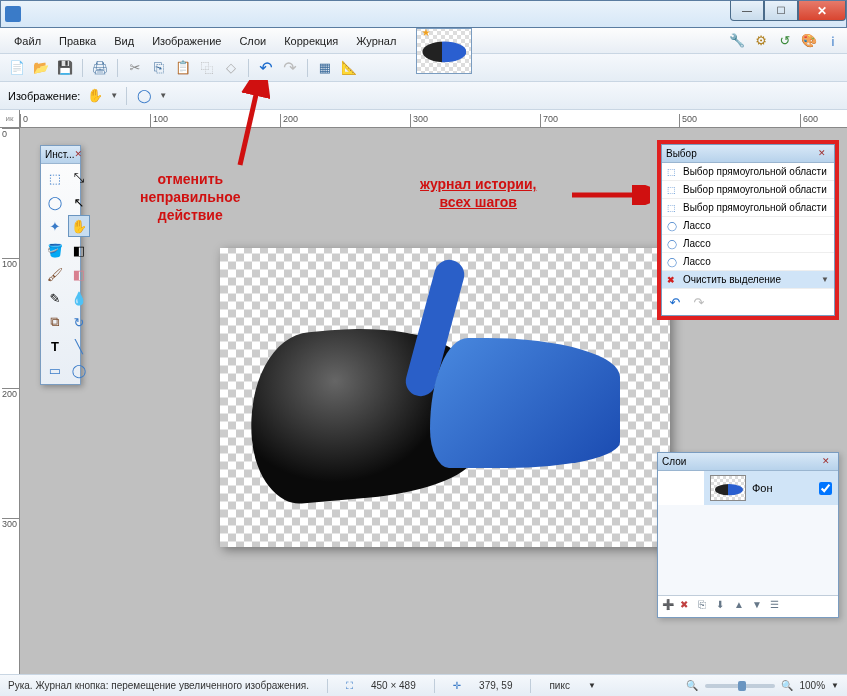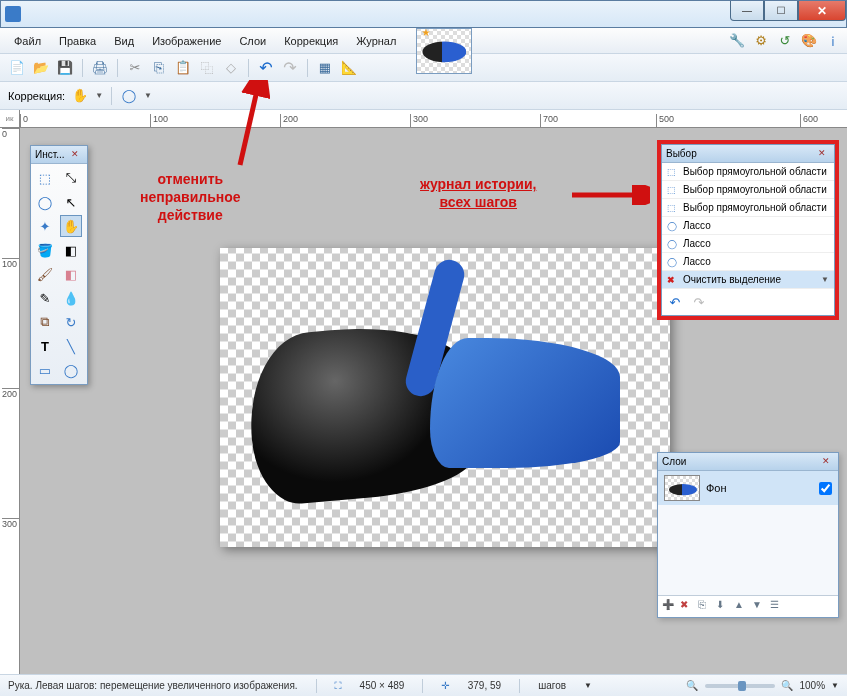--- a/index.html
+++ b/index.html
@@ -145,7 +145,7 @@
 </div>
 
 <div class="tooloptions">
-  <span>Коррекция:</span>
+  <span>Изображение:</span>
   <span class="tbtn" style="color:#d8a030">✋</span>
   <span style="font-size:8px;color:#555">▼</span>
   <span class="tsep"></span>

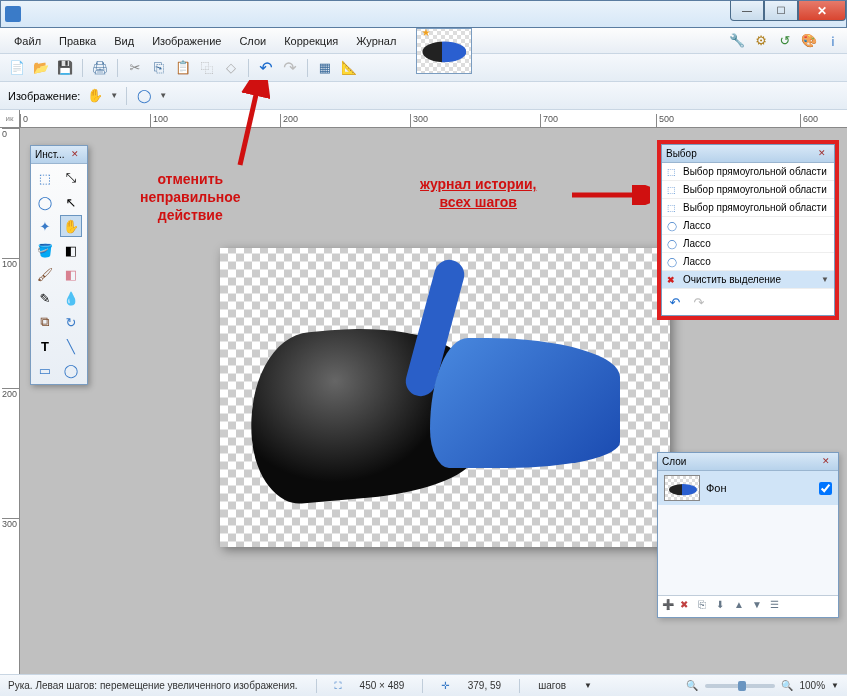--- a/index.html
+++ b/index.html
@@ -161,7 +161,7 @@
     <span class="tick" style="left:260px">200</span>
     <span class="tick" style="left:390px">300</span>
     <span class="tick" style="left:520px">700</span>
-    <span class="tick" style="left:636px">500</span>
+    <span class="tick" style="left:659px">500</span>
     <span class="tick" style="left:780px">600</span>
   </div>
   <div class="ruler-v">

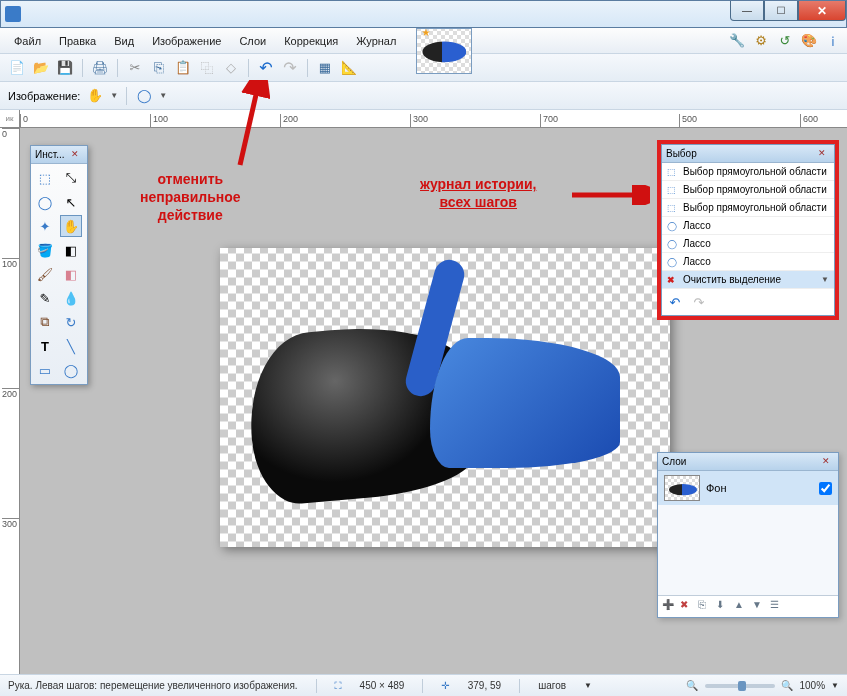--- a/index.html
+++ b/index.html
@@ -44,7 +44,7 @@
 .canvas-area { position: absolute; left: 20px; top: 18px; right: 0; bottom: 0; background: #c0c0c0; overflow: hidden; }
 
 
-.tools-panel { position: absolute; left: 30px; top: 145px; width: 58px; background: linear-gradient(#fdfdfd,#e8eef5); border: 1px solid #7a9cc0; box-shadow: 2px 2px 6px rgba(0,0,0,0.3); }
+.tools-panel { position: absolute; left: 40px; top: 145px; width: 41px; background: linear-gradient(#fdfdfd,#e8eef5); border: 1px solid #7a9cc0; box-shadow: 2px 2px 6px rgba(0,0,0,0.3); }
 .panel-title { height: 18px; background: linear-gradient(#d8e8f7,#b7d2eb); border-bottom: 1px solid #9ab5d0; font-size: 10px; padding: 2px 4px; display: flex; align-items: center; justify-content: space-between; }
 .panel-close { width: 12px; height: 12px; font-size: 9px; color: #a03030; cursor: pointer; }
 .tools-grid { display: grid; grid-template-columns: 1fr 1fr; gap: 2px; padding: 3px; }

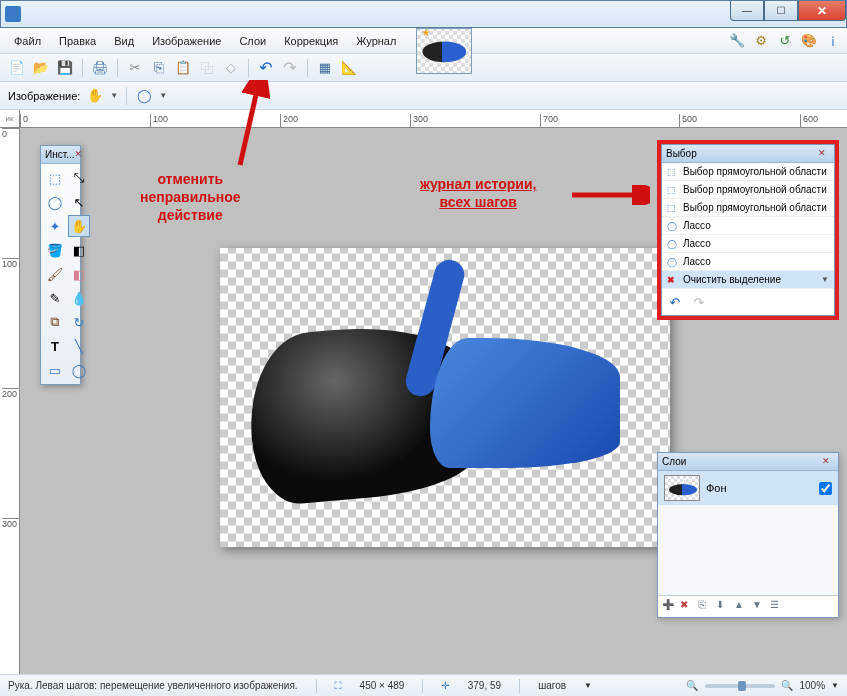--- a/index.html
+++ b/index.html
@@ -70,7 +70,7 @@
 
 
 .layers-panel { position: absolute; right: 8px; top: 452px; width: 182px; background: #fff; border: 1px solid #7a9cc0; box-shadow: 2px 2px 6px rgba(0,0,0,0.2); }
-.layer-item { display: flex; align-items: center; padding: 4px 6px; gap: 6px; background: #d0e4f7; }
+.layer-item { display: flex; align-items: center; padding: 4px 6px; gap: 6px; background: #d0e4f7; margin-left: 46px; }
 .layer-thumb { width: 36px; height: 26px; border: 1px solid #888; background: repeating-conic-gradient(#ddd 0 25%, #fff 0 50%) 0/6px 6px; position: relative; }
 .layer-thumb::after { content: ""; position: absolute; left: 4px; top: 6px; width: 28px; height: 14px; background: linear-gradient(90deg,#222 0 45%, #2a5fd0 45% 100%); clip-path: ellipse(50% 40% at 50% 55%); }
 .layer-check { margin-left: auto; }

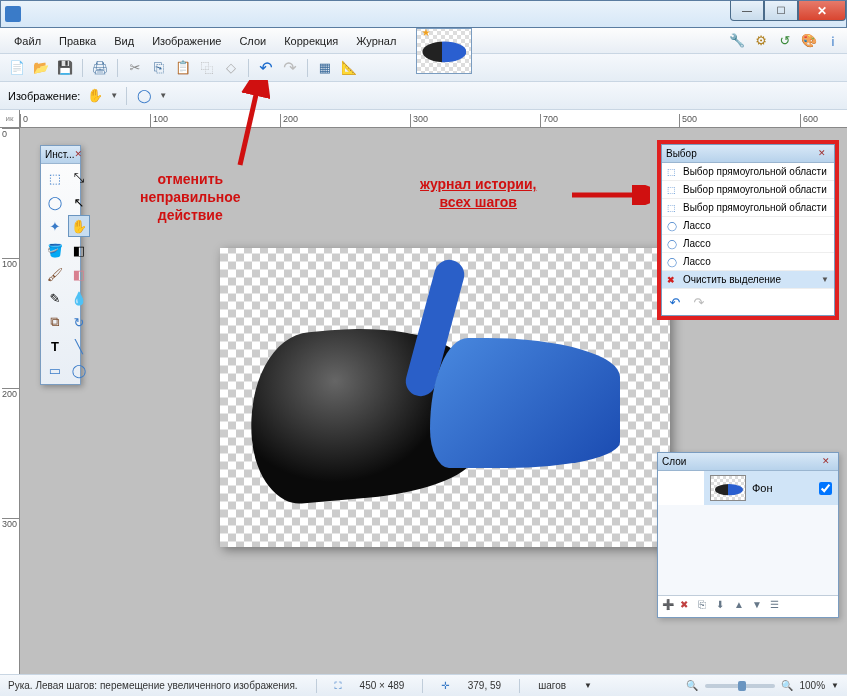--- a/index.html
+++ b/index.html
@@ -298,7 +298,7 @@
 </div>
 
 <div class="statusbar">
-  <span>Рука. Левая шагов: перемещение увеличенного изображения.</span>
+  <span>Рука. Журнал кнопка: перемещение увеличенного изображения.</span>
   <span class="status-sep"></span>
   <span style="color:#3a7bc8">⛶</span>
   <span>450 × 489</span>

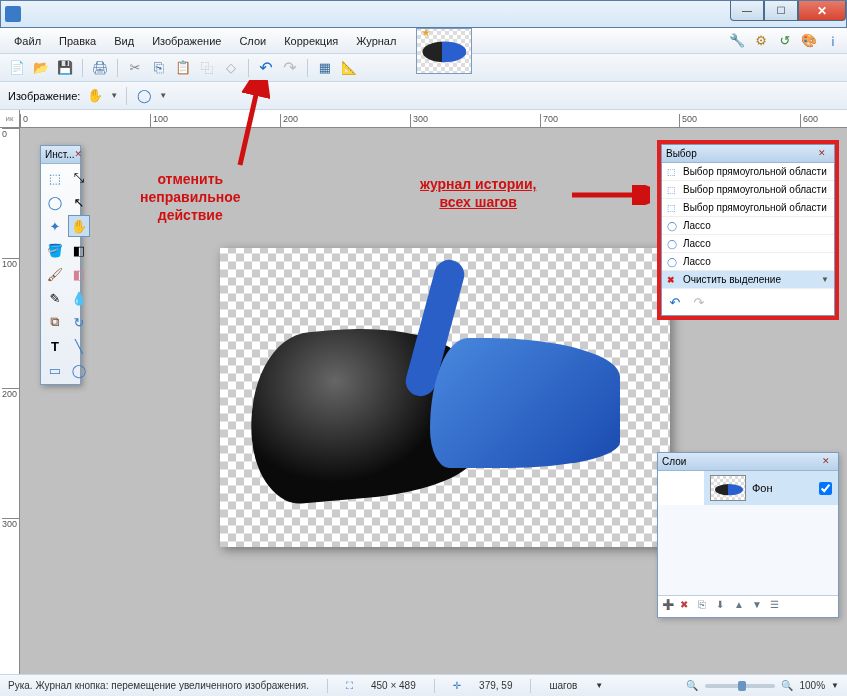--- a/index.html
+++ b/index.html
@@ -306,7 +306,7 @@
   <span style="color:#3a7bc8">✛</span>
   <span>379, 59</span>
   <span class="status-sep"></span>
-  <span>шагов</span>
+  <span>пикс</span>
   <span style="font-size:8px">▼</span>
   <div class="zoom-area">
     <span style="color:#3a7bc8">🔍</span>

